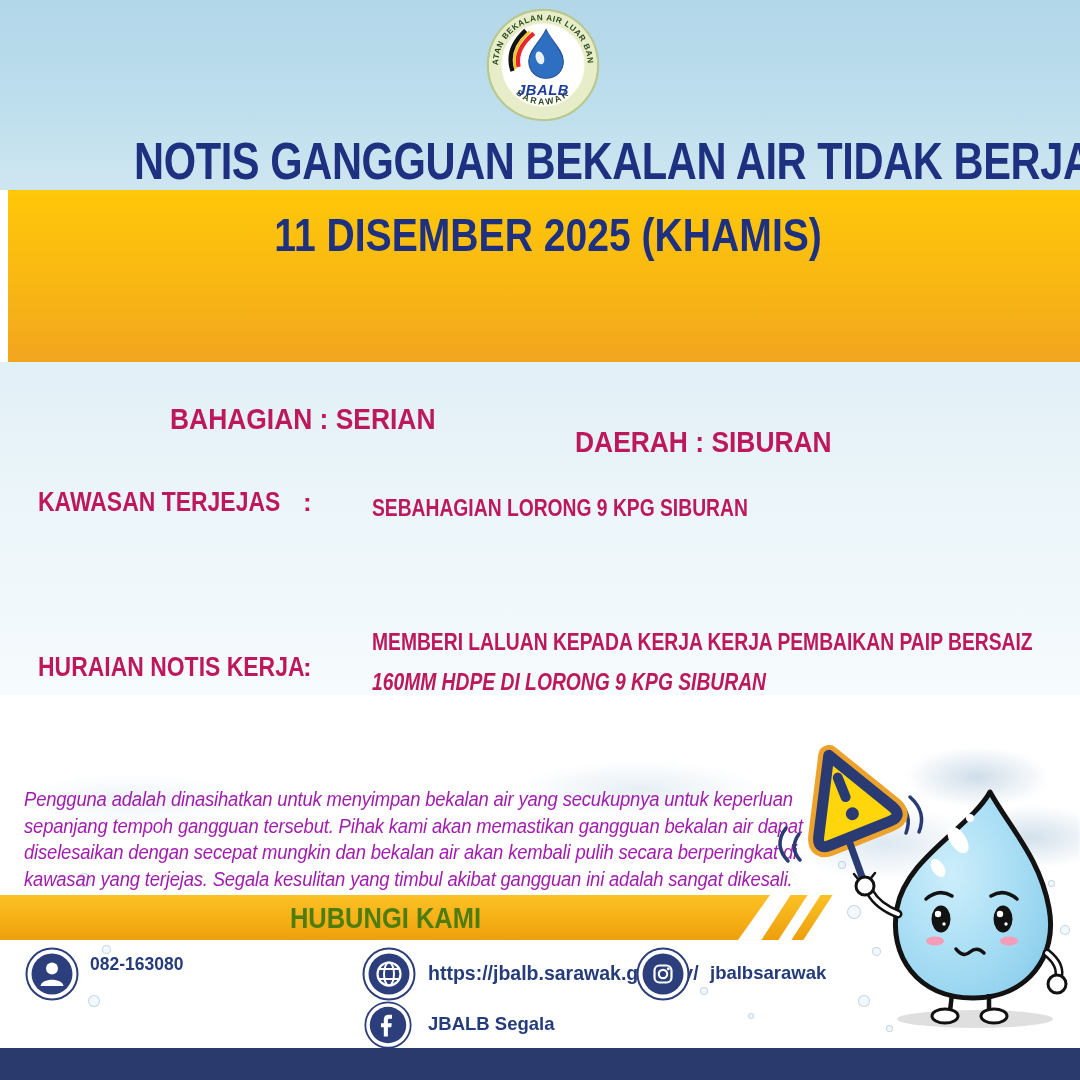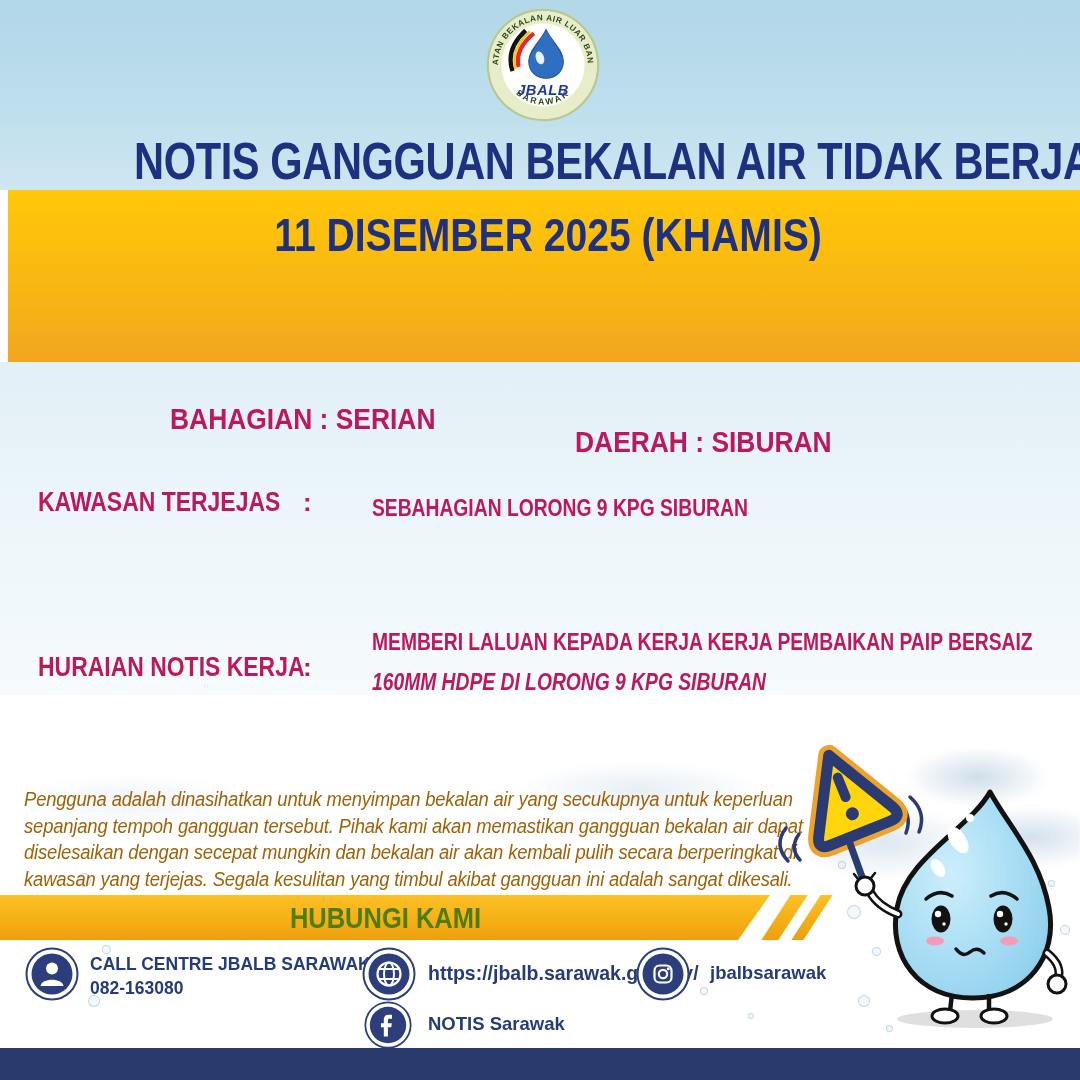--- a/index.html
+++ b/index.html
@@ -65,7 +65,7 @@
   .bubble { position:absolute; border-radius:50%; border:1.5px solid rgba(158,188,212,.55);
             background:rgba(205,227,241,.25); }
 
-  .para { position:absolute; left:24px; top:91px; color:#a16207; font-style:italic;
+  .para { position:absolute; left:24px; top:91px; color:#a21caf; font-style:italic;
           font-size:20.5px; line-height:26.5px; letter-spacing:-0.2px; }
   .para div { white-space:nowrap; transform:scaleX(0.90); transform-origin:left center; }
 

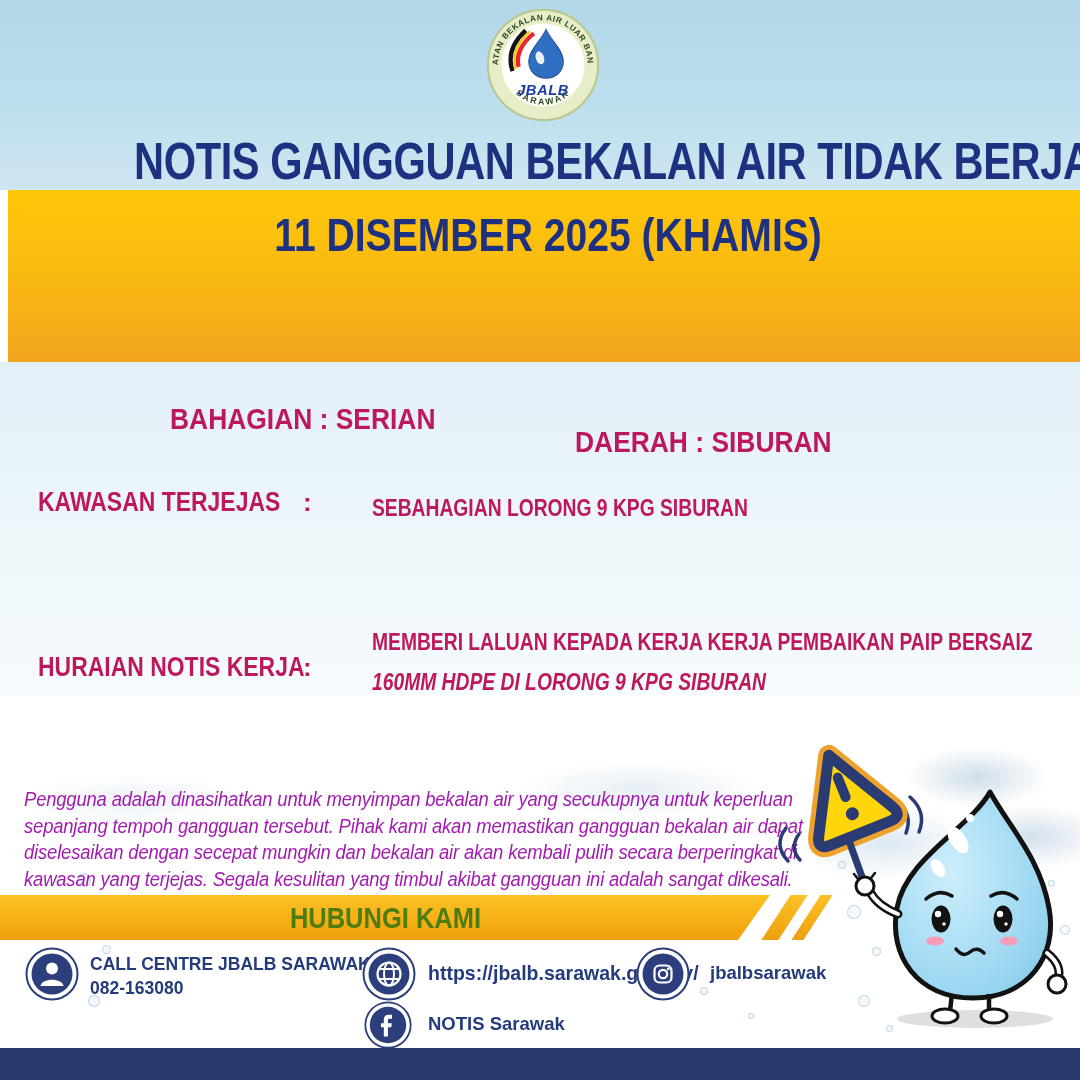--- a/index.html
+++ b/index.html
@@ -187,7 +187,6 @@
       </svg>
     </div>
     <div class="contact-text cc-text">
-      <div>CALL CENTRE JBALB SARAWAK</div>
       <div>082-163080</div>
     </div>
 

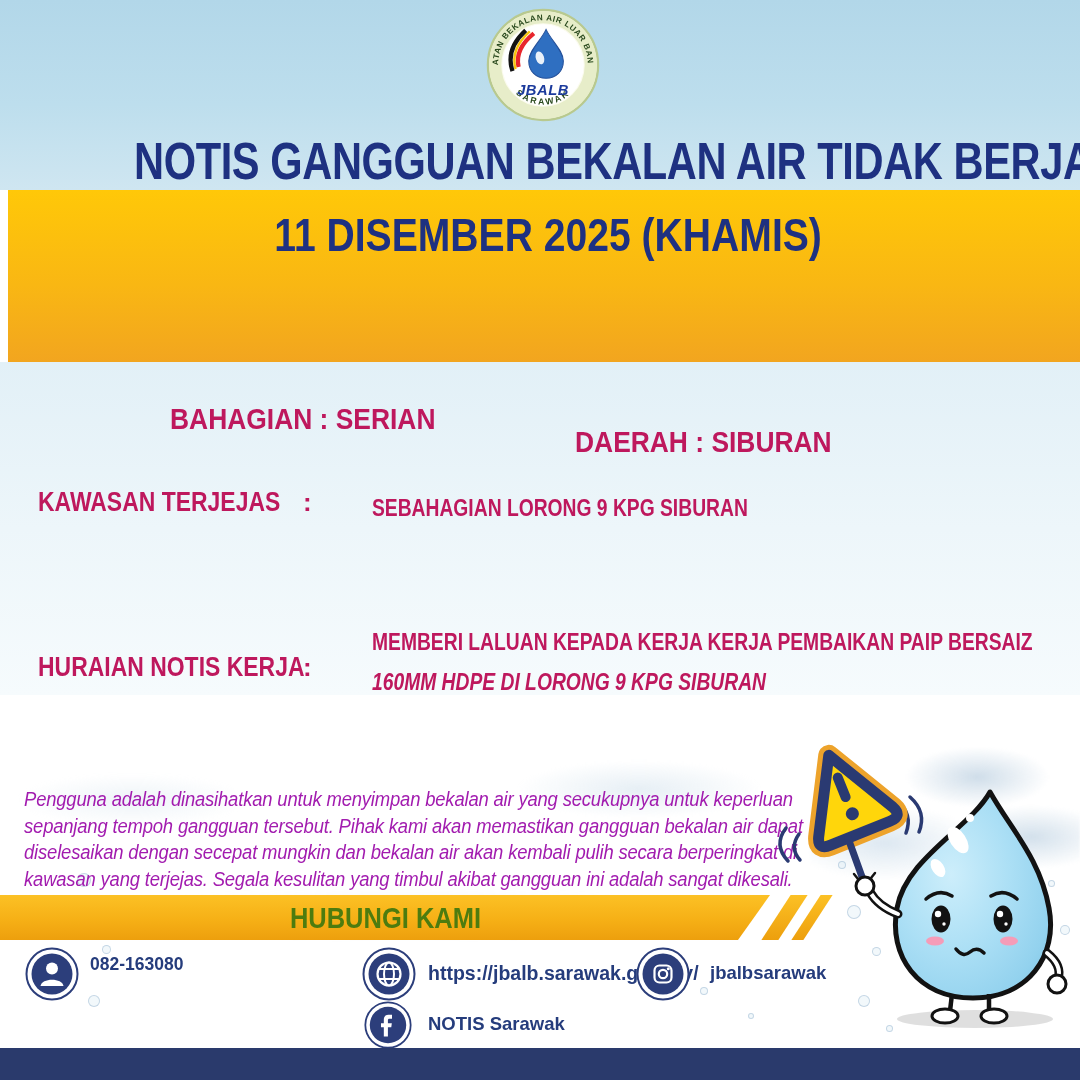--- a/index.html
+++ b/index.html
@@ -220,7 +220,7 @@
         <path d="M31.5,15.5 h-4 c-3.2,0 -5.2,2.1 -5.2,5.3 v4.2 h-3.2 v4.4 h3.2 V40 h4.6 V29.4 h3.8 l0.6,-4.4 h-4.4 v-3.4 c0,-1.1 0.6,-1.7 1.7,-1.7 h2.9 Z" fill="#ffffff"></path>
       </svg>
     </div>
-    <div class="contact-text fb-text">NOTIS Sarawak</div>
+    <div class="contact-text fb-text">JBALB Segala</div>
 
     <svg class="mascot" viewBox="0 0 310 322">
       <defs>

